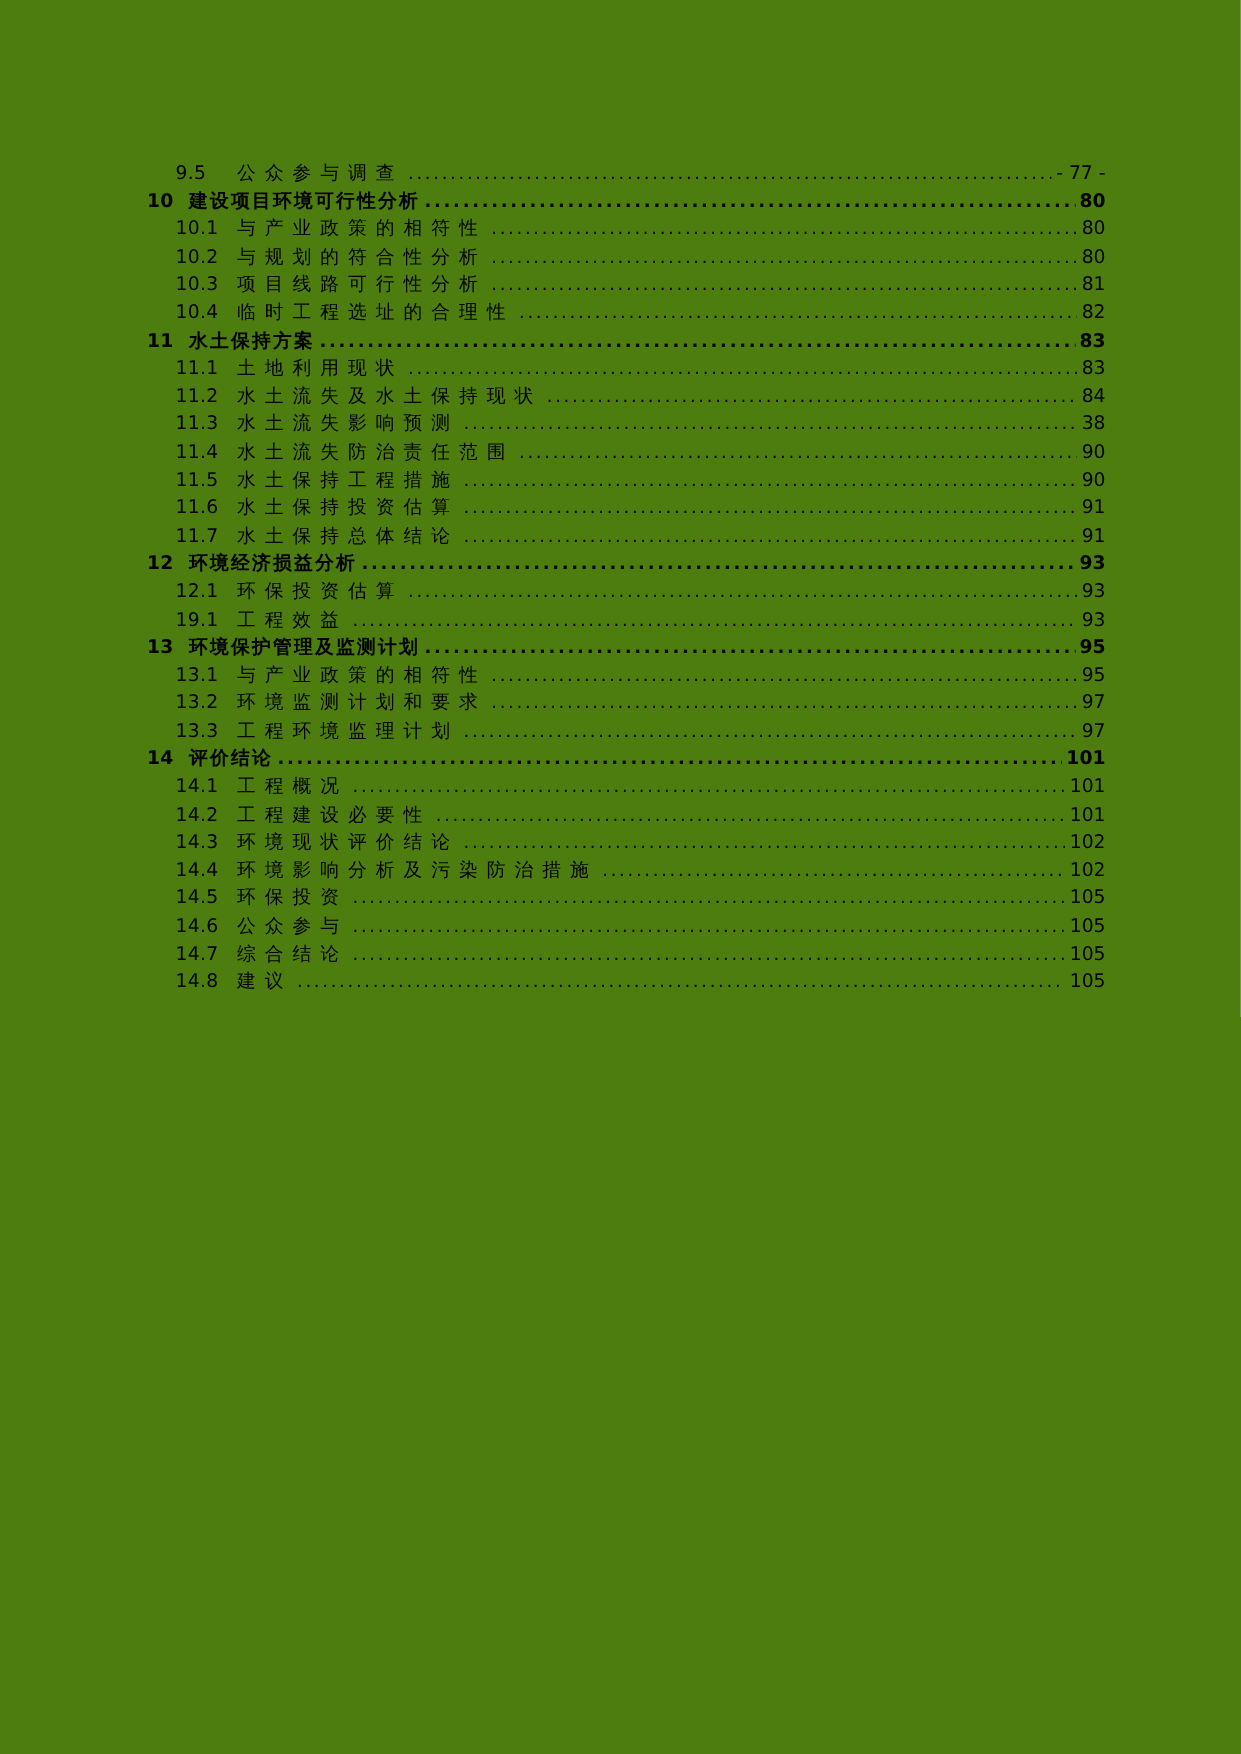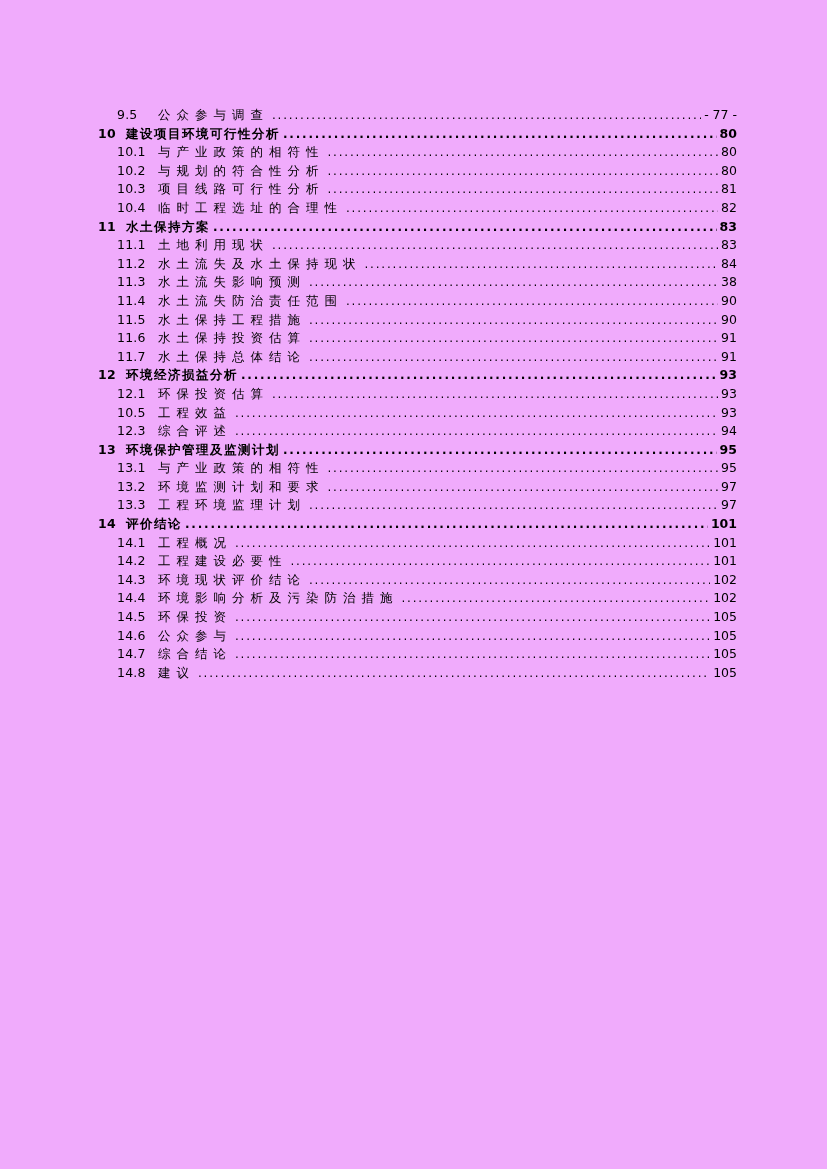--- a/index.html
+++ b/index.html
@@ -15,7 +15,7 @@
     position: absolute;
     left: 0; top: 0;
     width: 827px; height: 1169px;
-    background: #f0abfc;
+    background: #4d7c0f;
   }
   .toc {
     position: absolute;

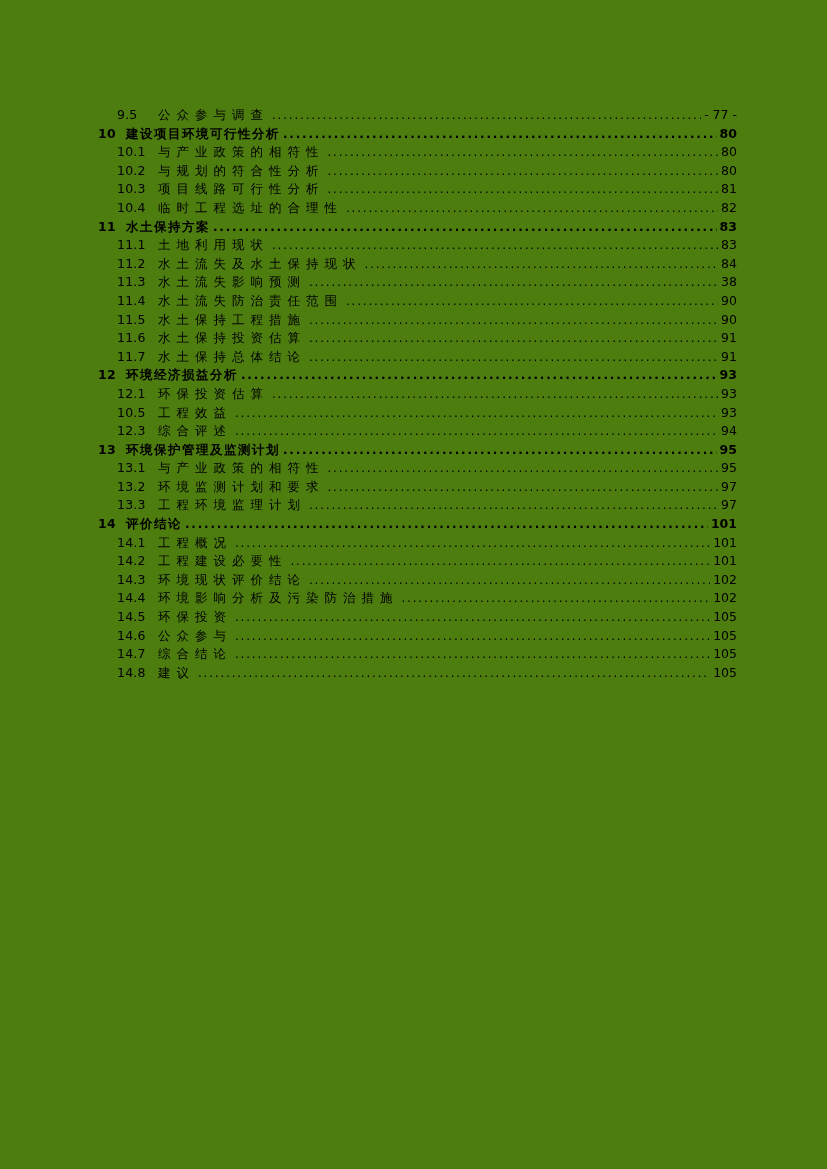--- a/index.html
+++ b/index.html
@@ -190,7 +190,7 @@
     <span class="pg">93</span>
   </div>
       <div class="toc-entry level-2">
-    <span class="num">10.5</span>
+    <span class="num">19.1</span>
     <span class="title">工程效益</span>
     <span class="dots"></span>
     <span class="pg">93</span>

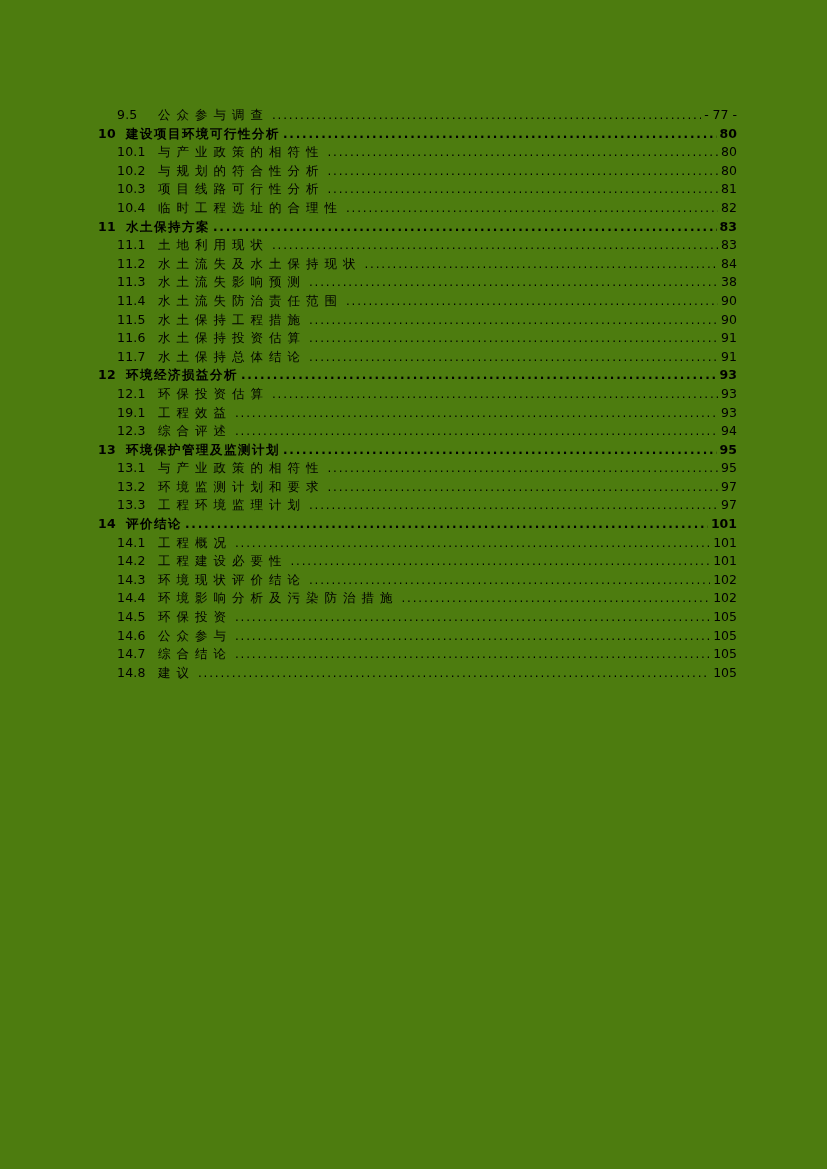--- a/index.html
+++ b/index.html
@@ -195,12 +195,6 @@
     <span class="dots"></span>
     <span class="pg">93</span>
   </div>
-      <div class="toc-entry level-2">
-    <span class="num">12.3</span>
-    <span class="title">综合评述</span>
-    <span class="dots"></span>
-    <span class="pg">94</span>
-  </div>
       <div class="toc-entry level-1">
     <span class="num">13</span>
     <span class="title">环境保护管理及监测计划</span>

